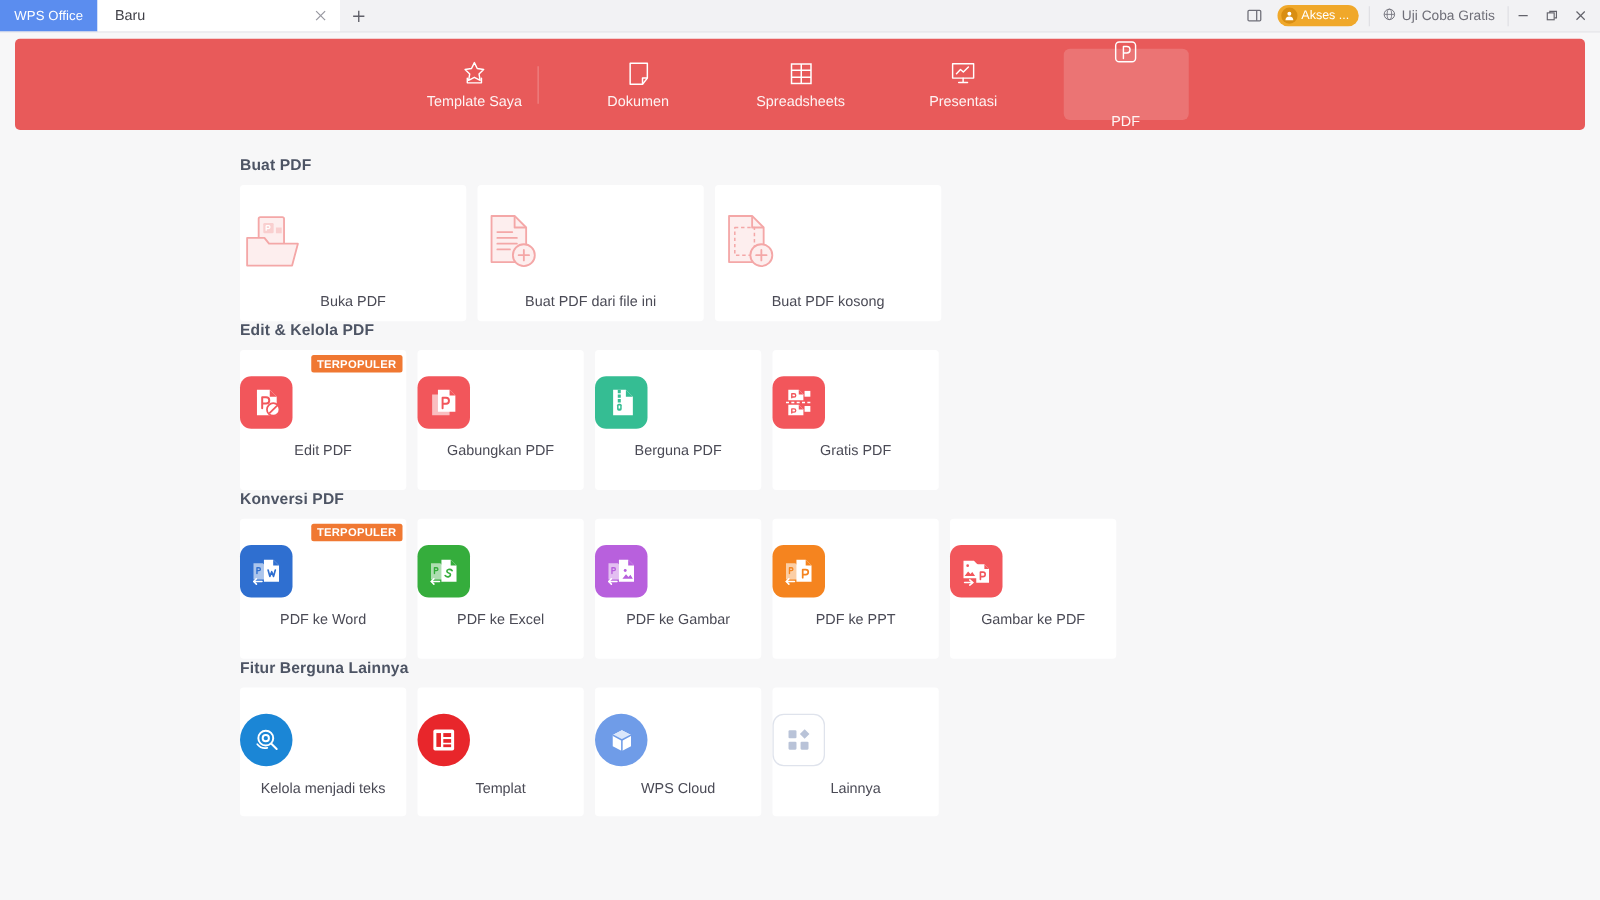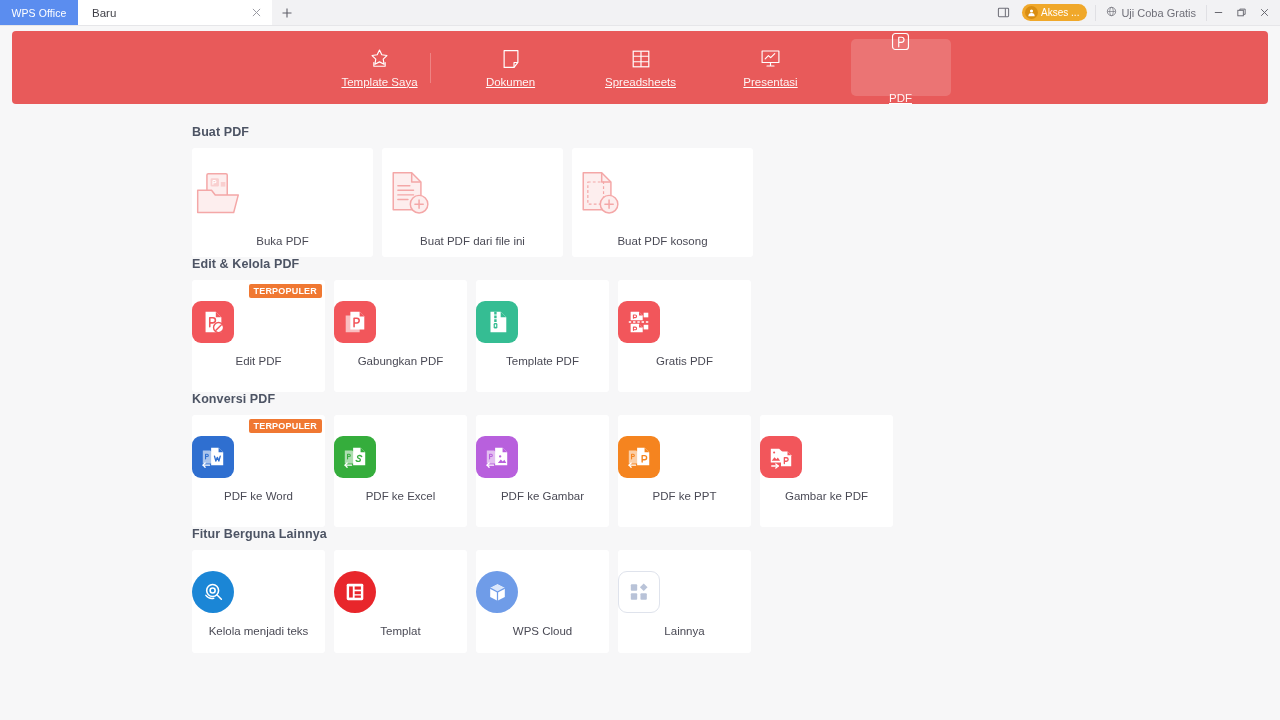--- a/index.html
+++ b/index.html
@@ -118,7 +118,6 @@
     gap: 6px;
     color: #ffffff;
     position: relative;
-    text-decoration: underline;
   }
   .nav-item .nav-label {
     font-size: 11.5px;

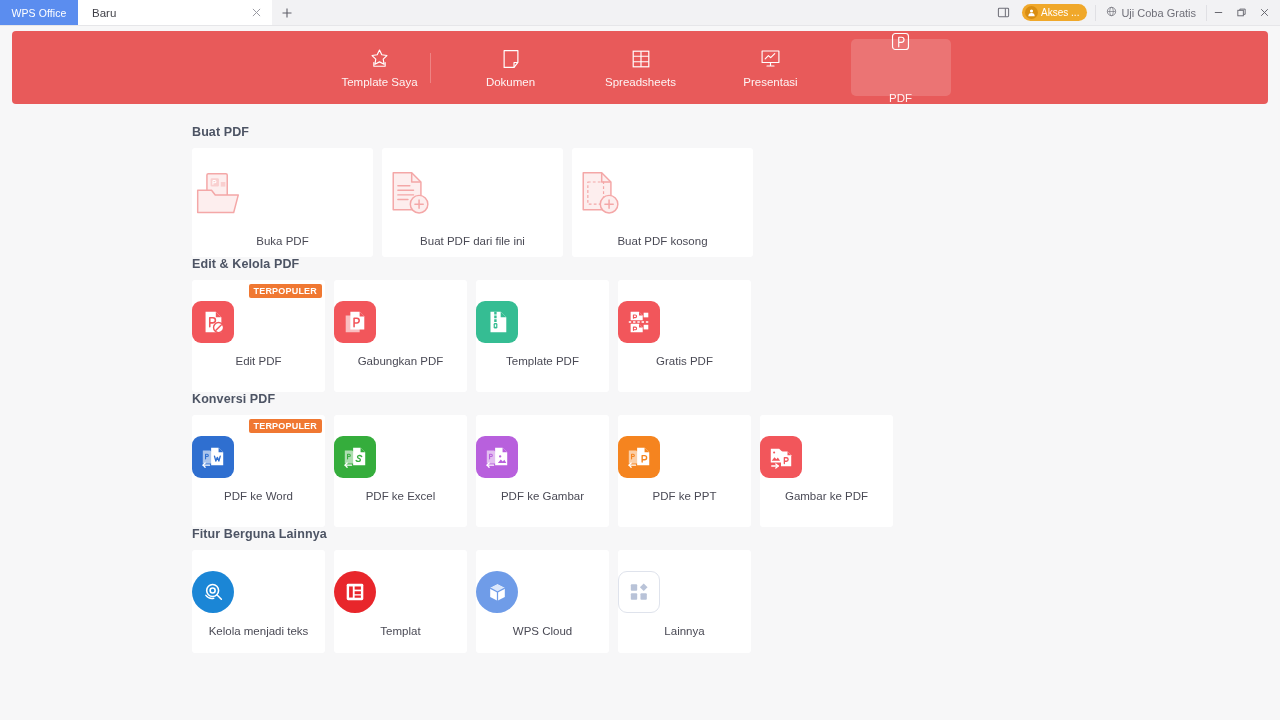--- a/index.html
+++ b/index.html
@@ -435,7 +435,7 @@
             <rect x="11.7" y="16.6" width="1.4" height="2.6" fill="#ffffff"></rect>
           </svg>
         </div>
-        <div class="card-label">Template PDF</div>
+        <div class="card-label">Berguna PDF</div>
       </div>
 
       <div class="card card-tool">

